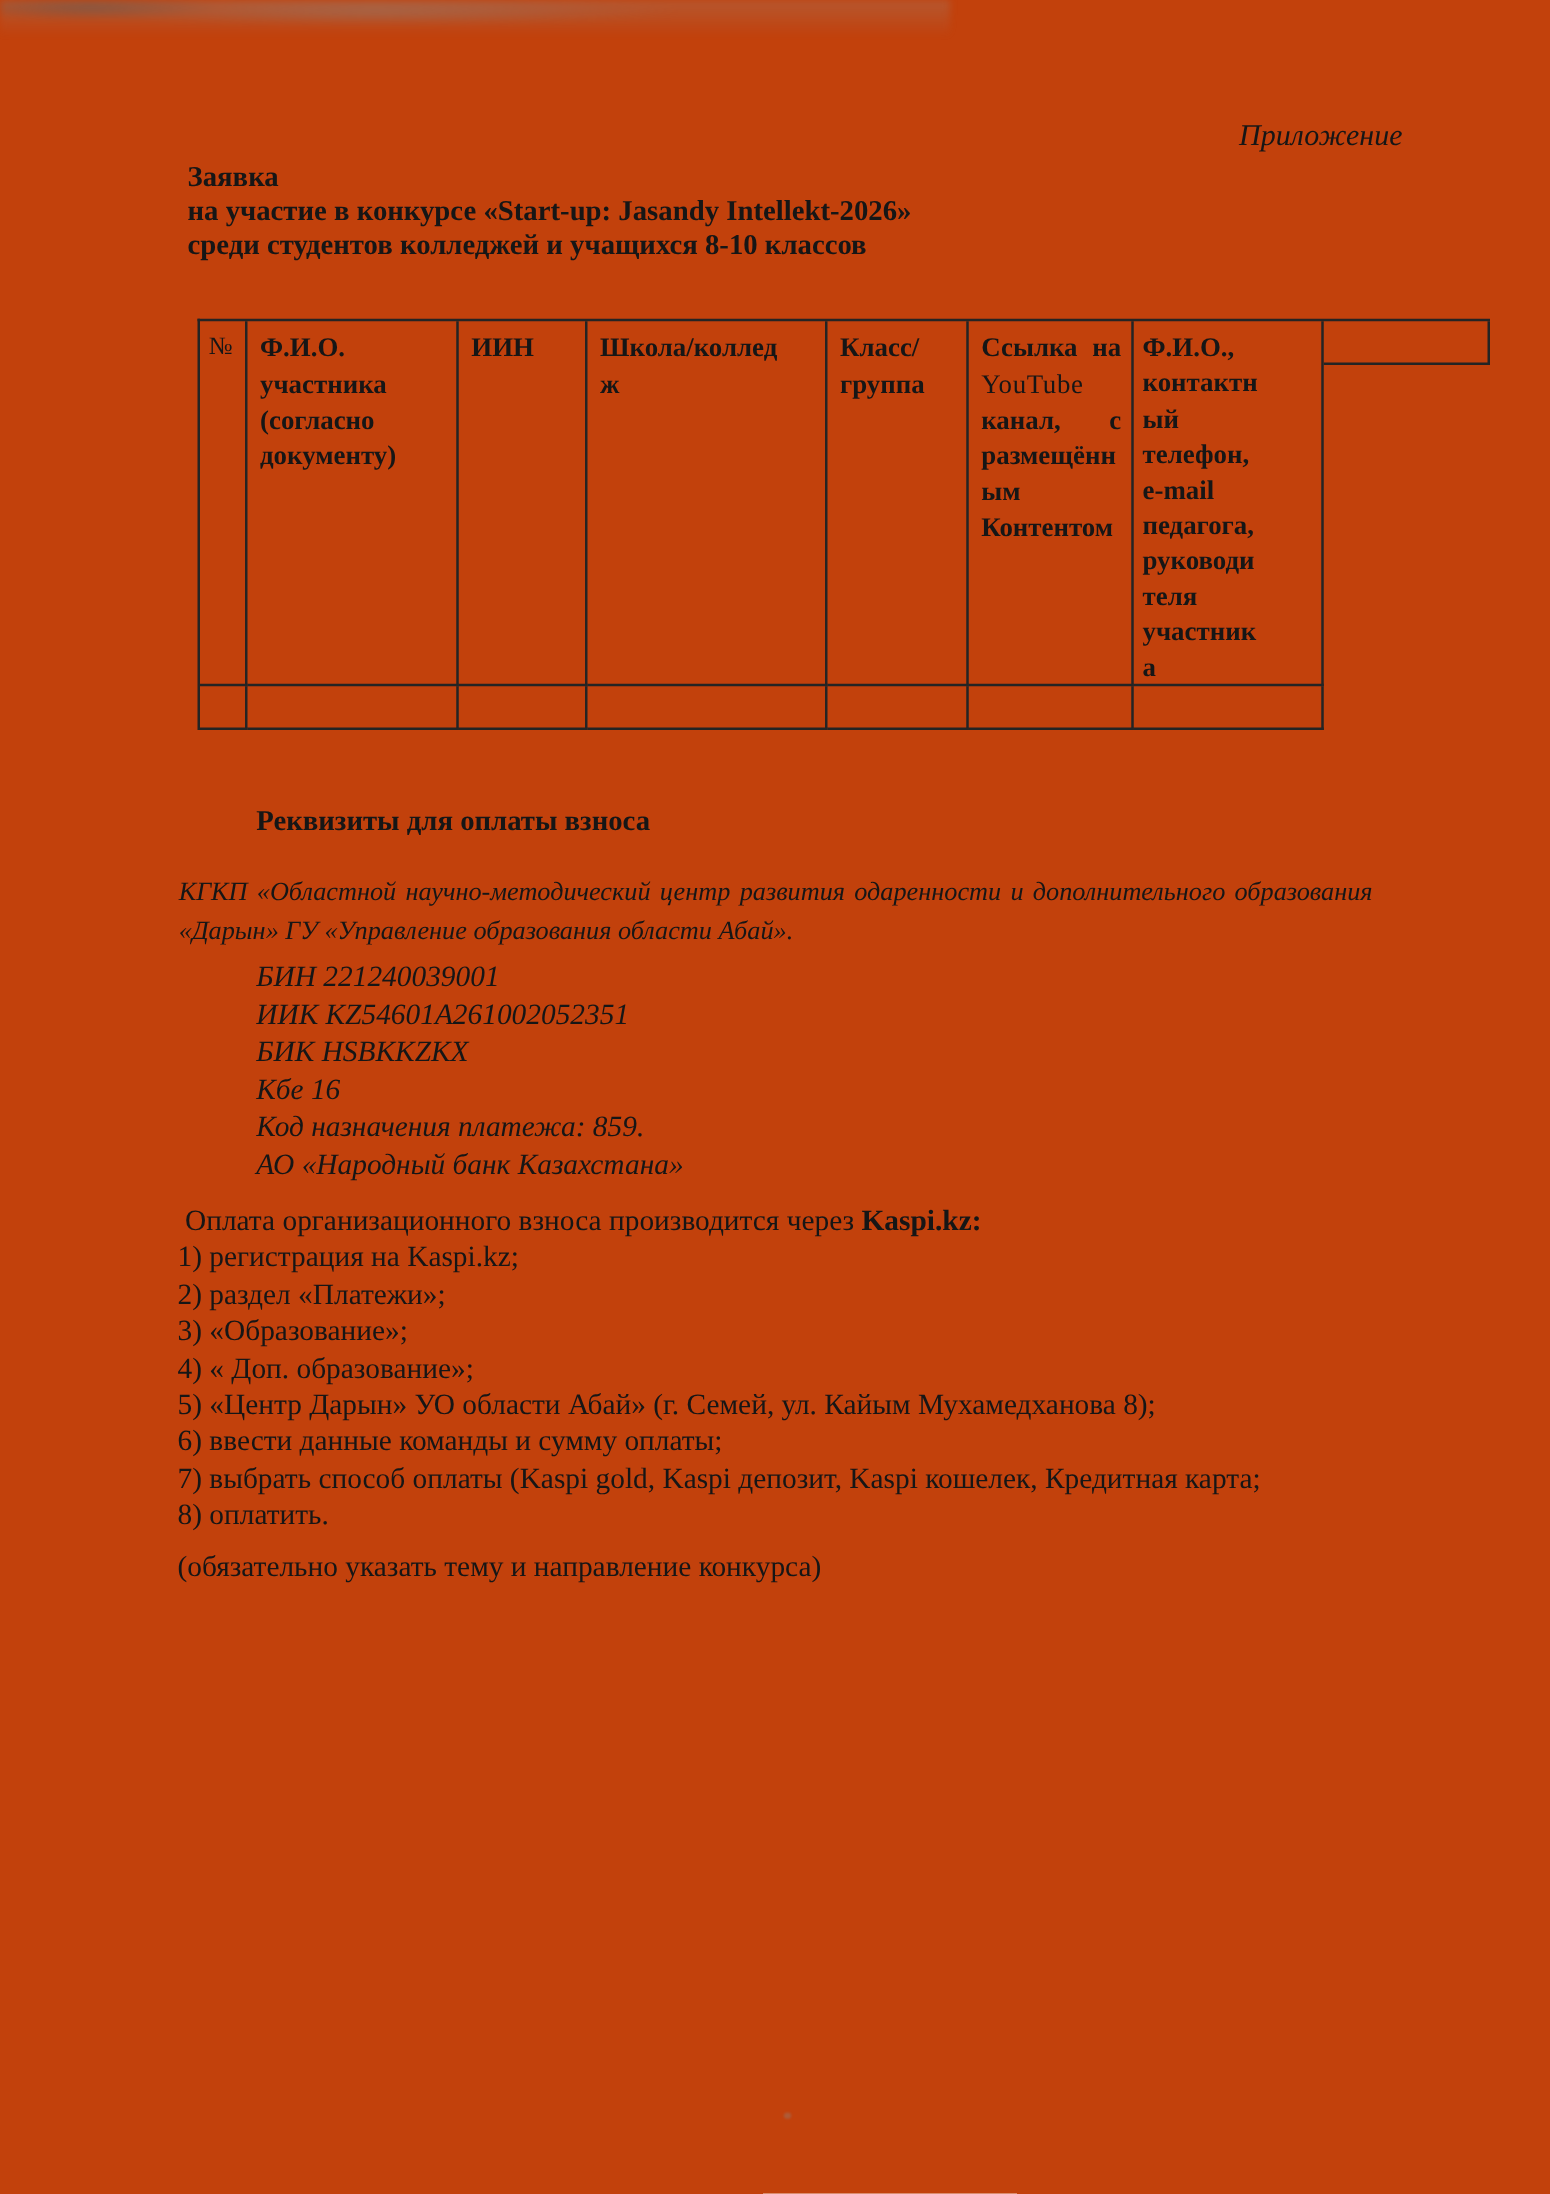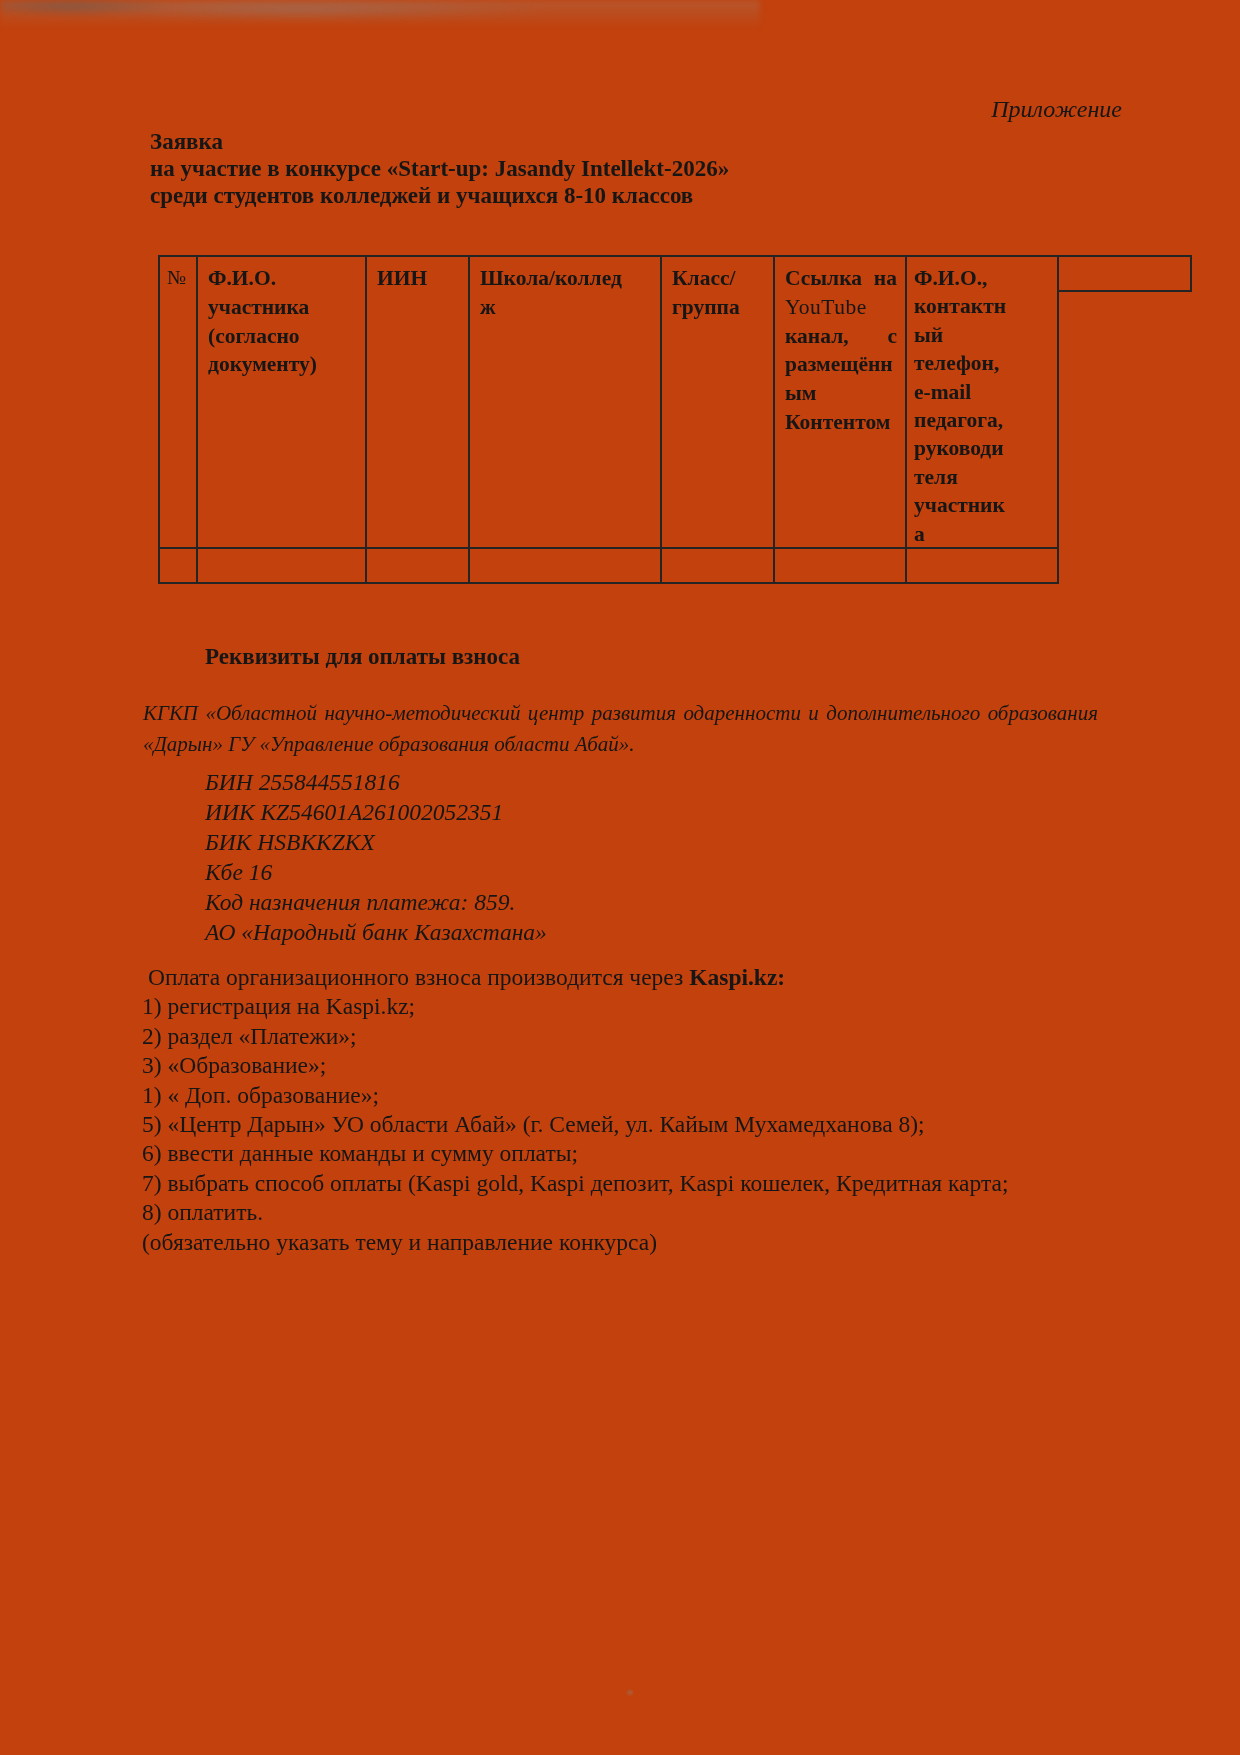--- a/index.html
+++ b/index.html
@@ -145,7 +145,7 @@
   <div class="org-par">КГКП «Областной научно-методический центр развития одаренности и дополнительного образования «Дарын» ГУ «Управление образования области Абай».</div>
 
   <div class="details">
-      <div class="">БИН 255844551816</div>
+      <div class="">БИН 221240039001</div>
       <div class="">ИИК KZ54601A261002052351</div>
       <div class="">БИК HSBKKZKX</div>
       <div class="">Кбе 16</div>

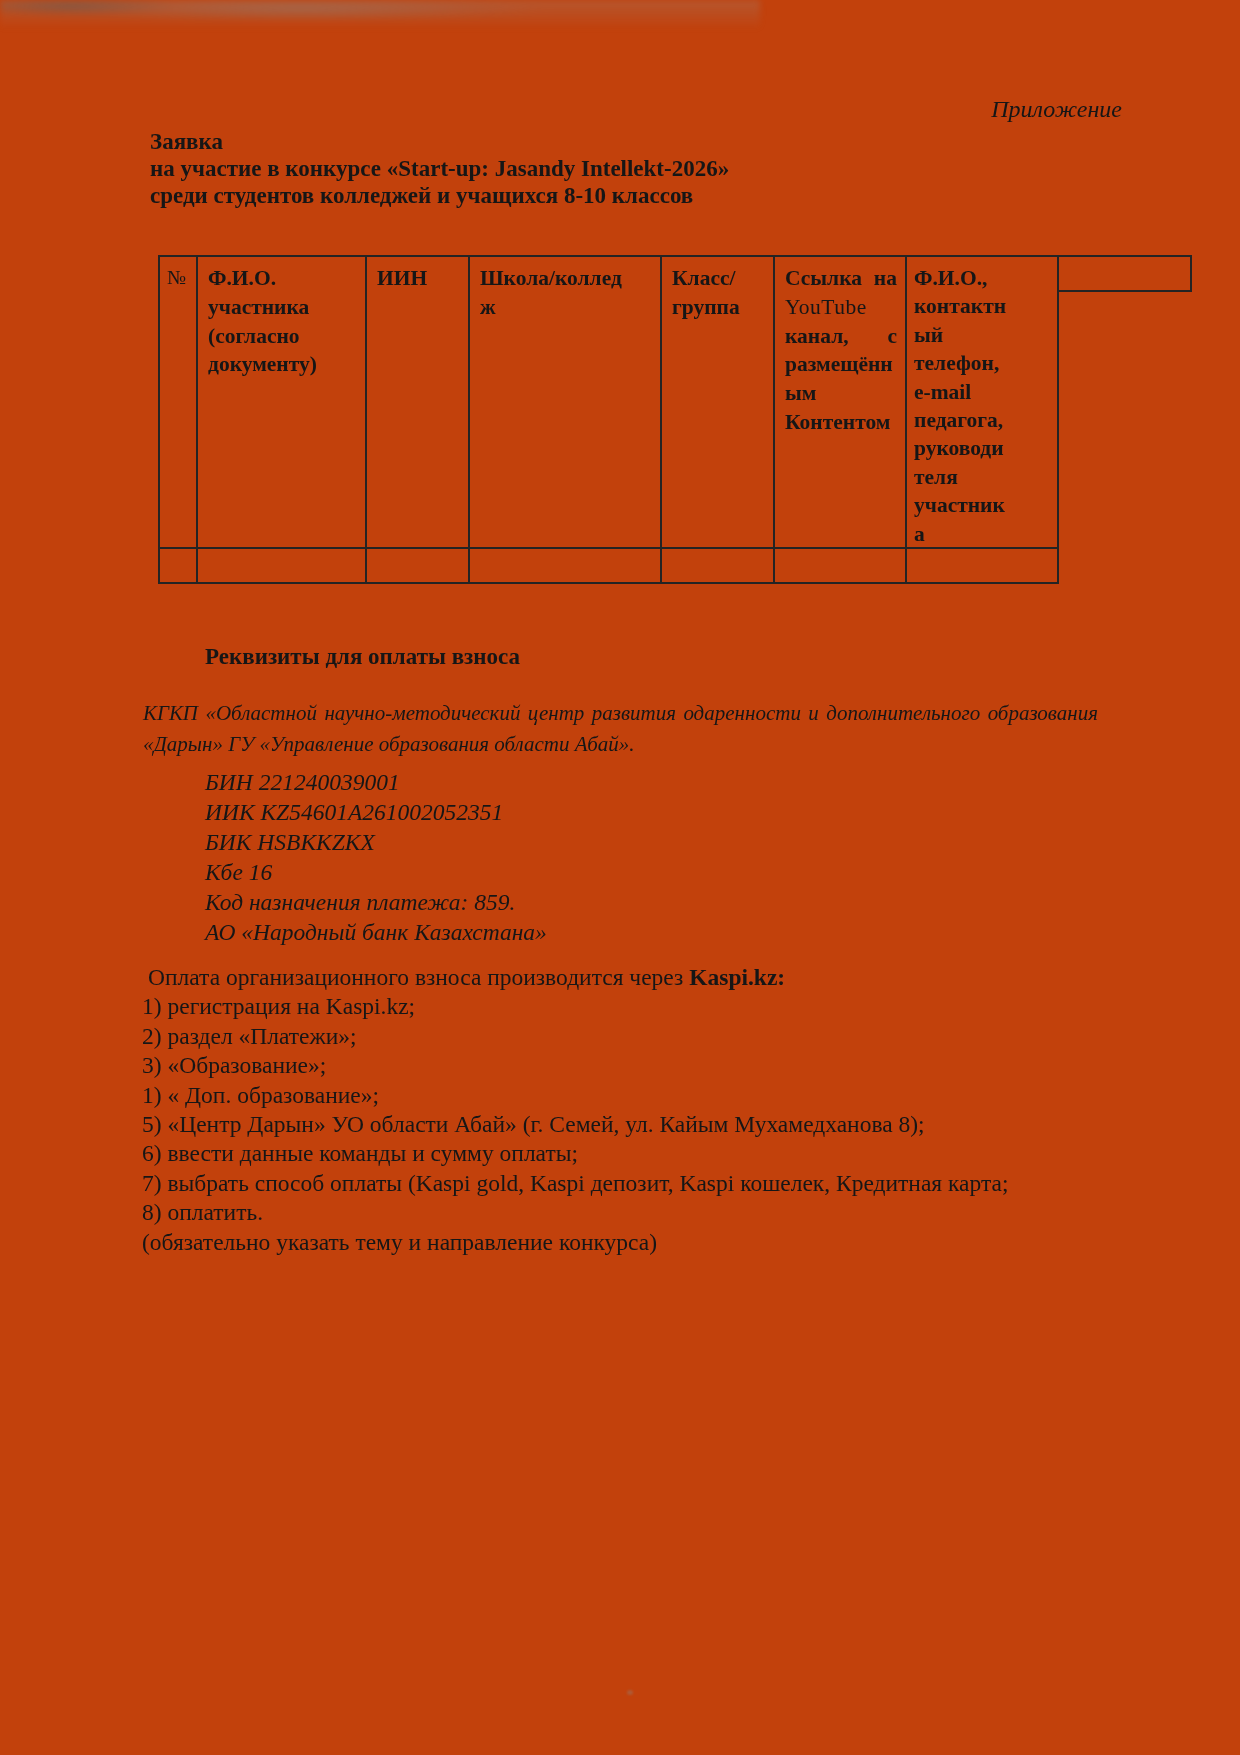--- a/index.html
+++ b/index.html
@@ -159,7 +159,7 @@
         <div class="">1) регистрация на Kaspi.kz;</div>
         <div class="">2) раздел «Платежи»;</div>
         <div class="">3) «Образование»;</div>
-        <div class="">1) « Доп. образование»;</div>
+        <div class="">4) « Доп. образование»;</div>
         <div class="">5) «Центр Дарын» УО области Абай» (г. Семей, ул. Кайым Мухамедханова 8);</div>
         <div class="">6) ввести данные команды и сумму оплаты;</div>
         <div class="">7) выбрать способ оплаты (Kaspi gold, Kaspi депозит, Kaspi кошелек, Кредитная карта;</div>

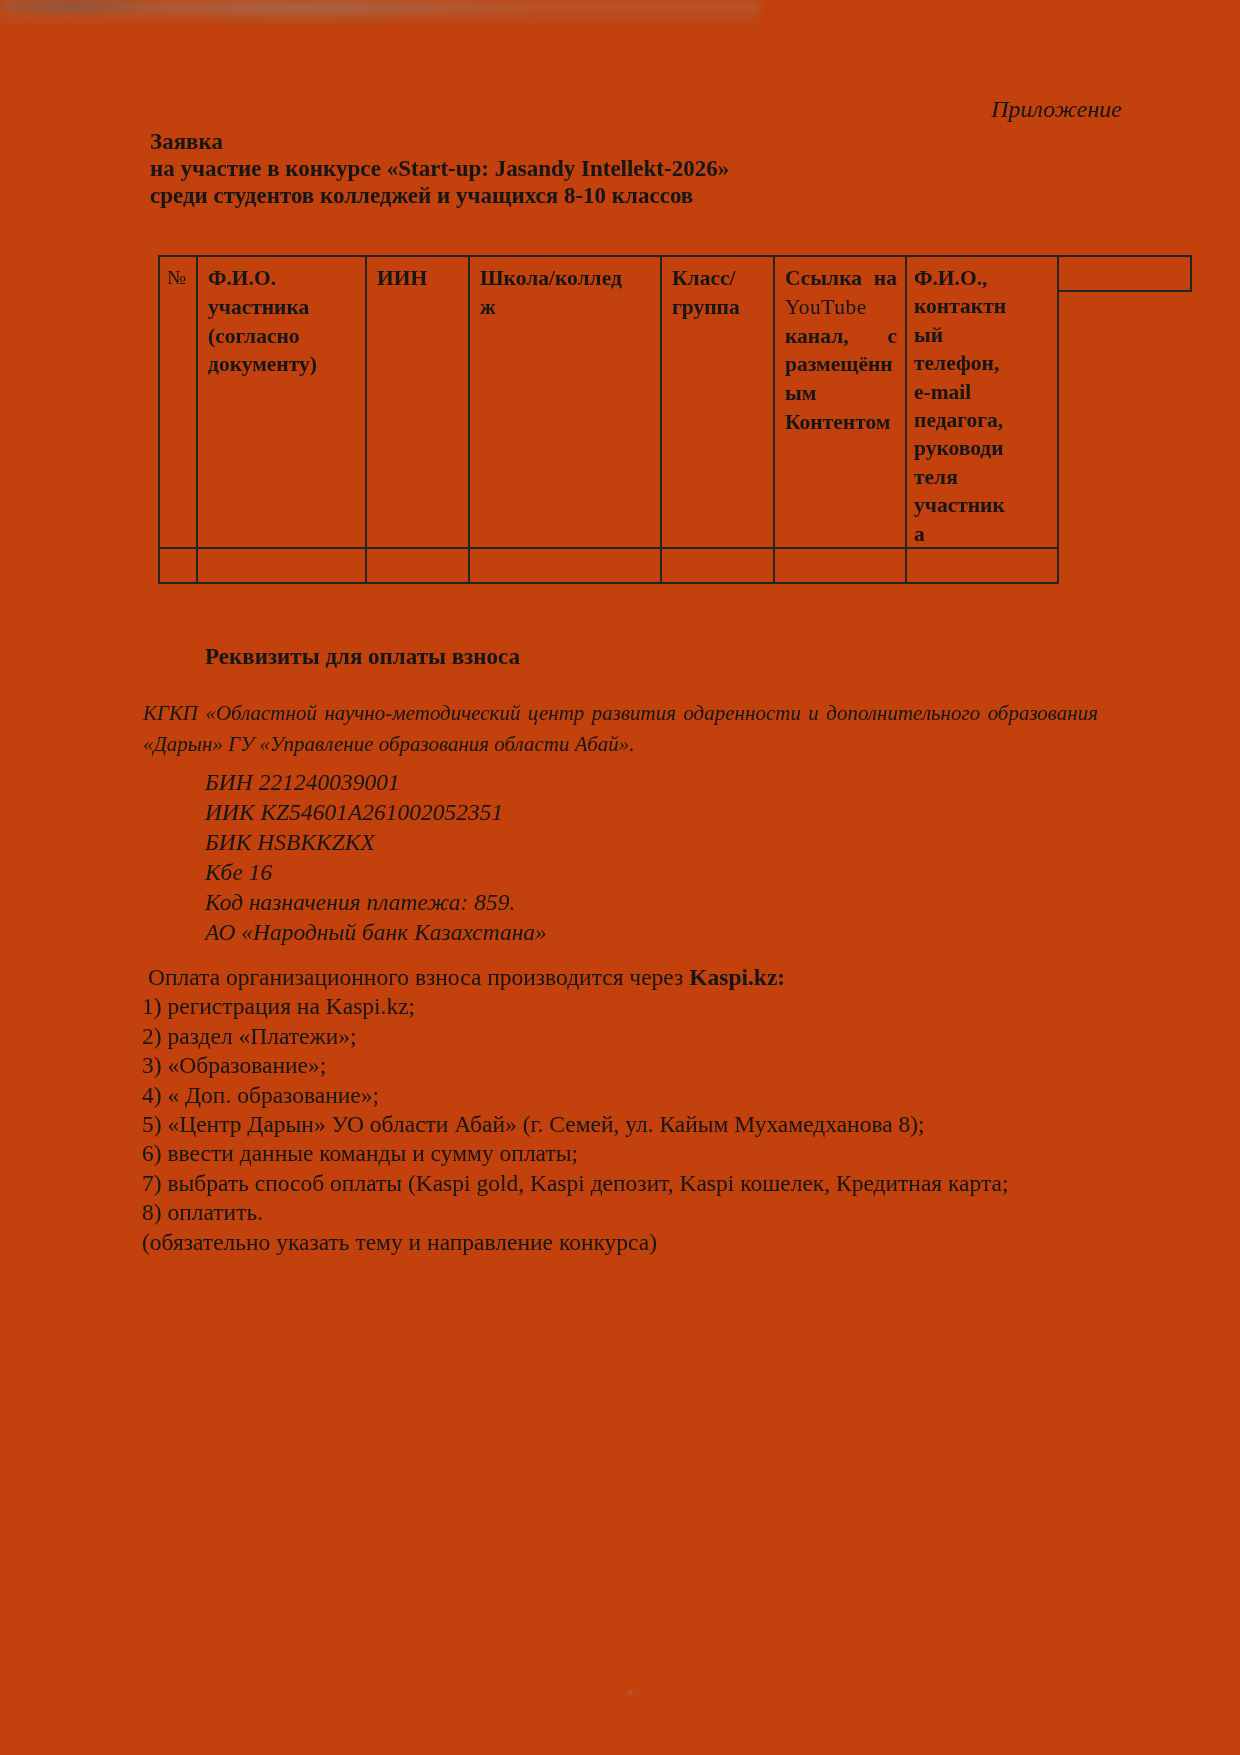--- a/index.html
+++ b/index.html
@@ -71,7 +71,7 @@
   }
   .kaspi .intro { padding-left:6px; }
   .b { font-weight:bold; }
-  .note { }
+  .note { margin-top:12px; }
 </style>
 </head>
 <body>

